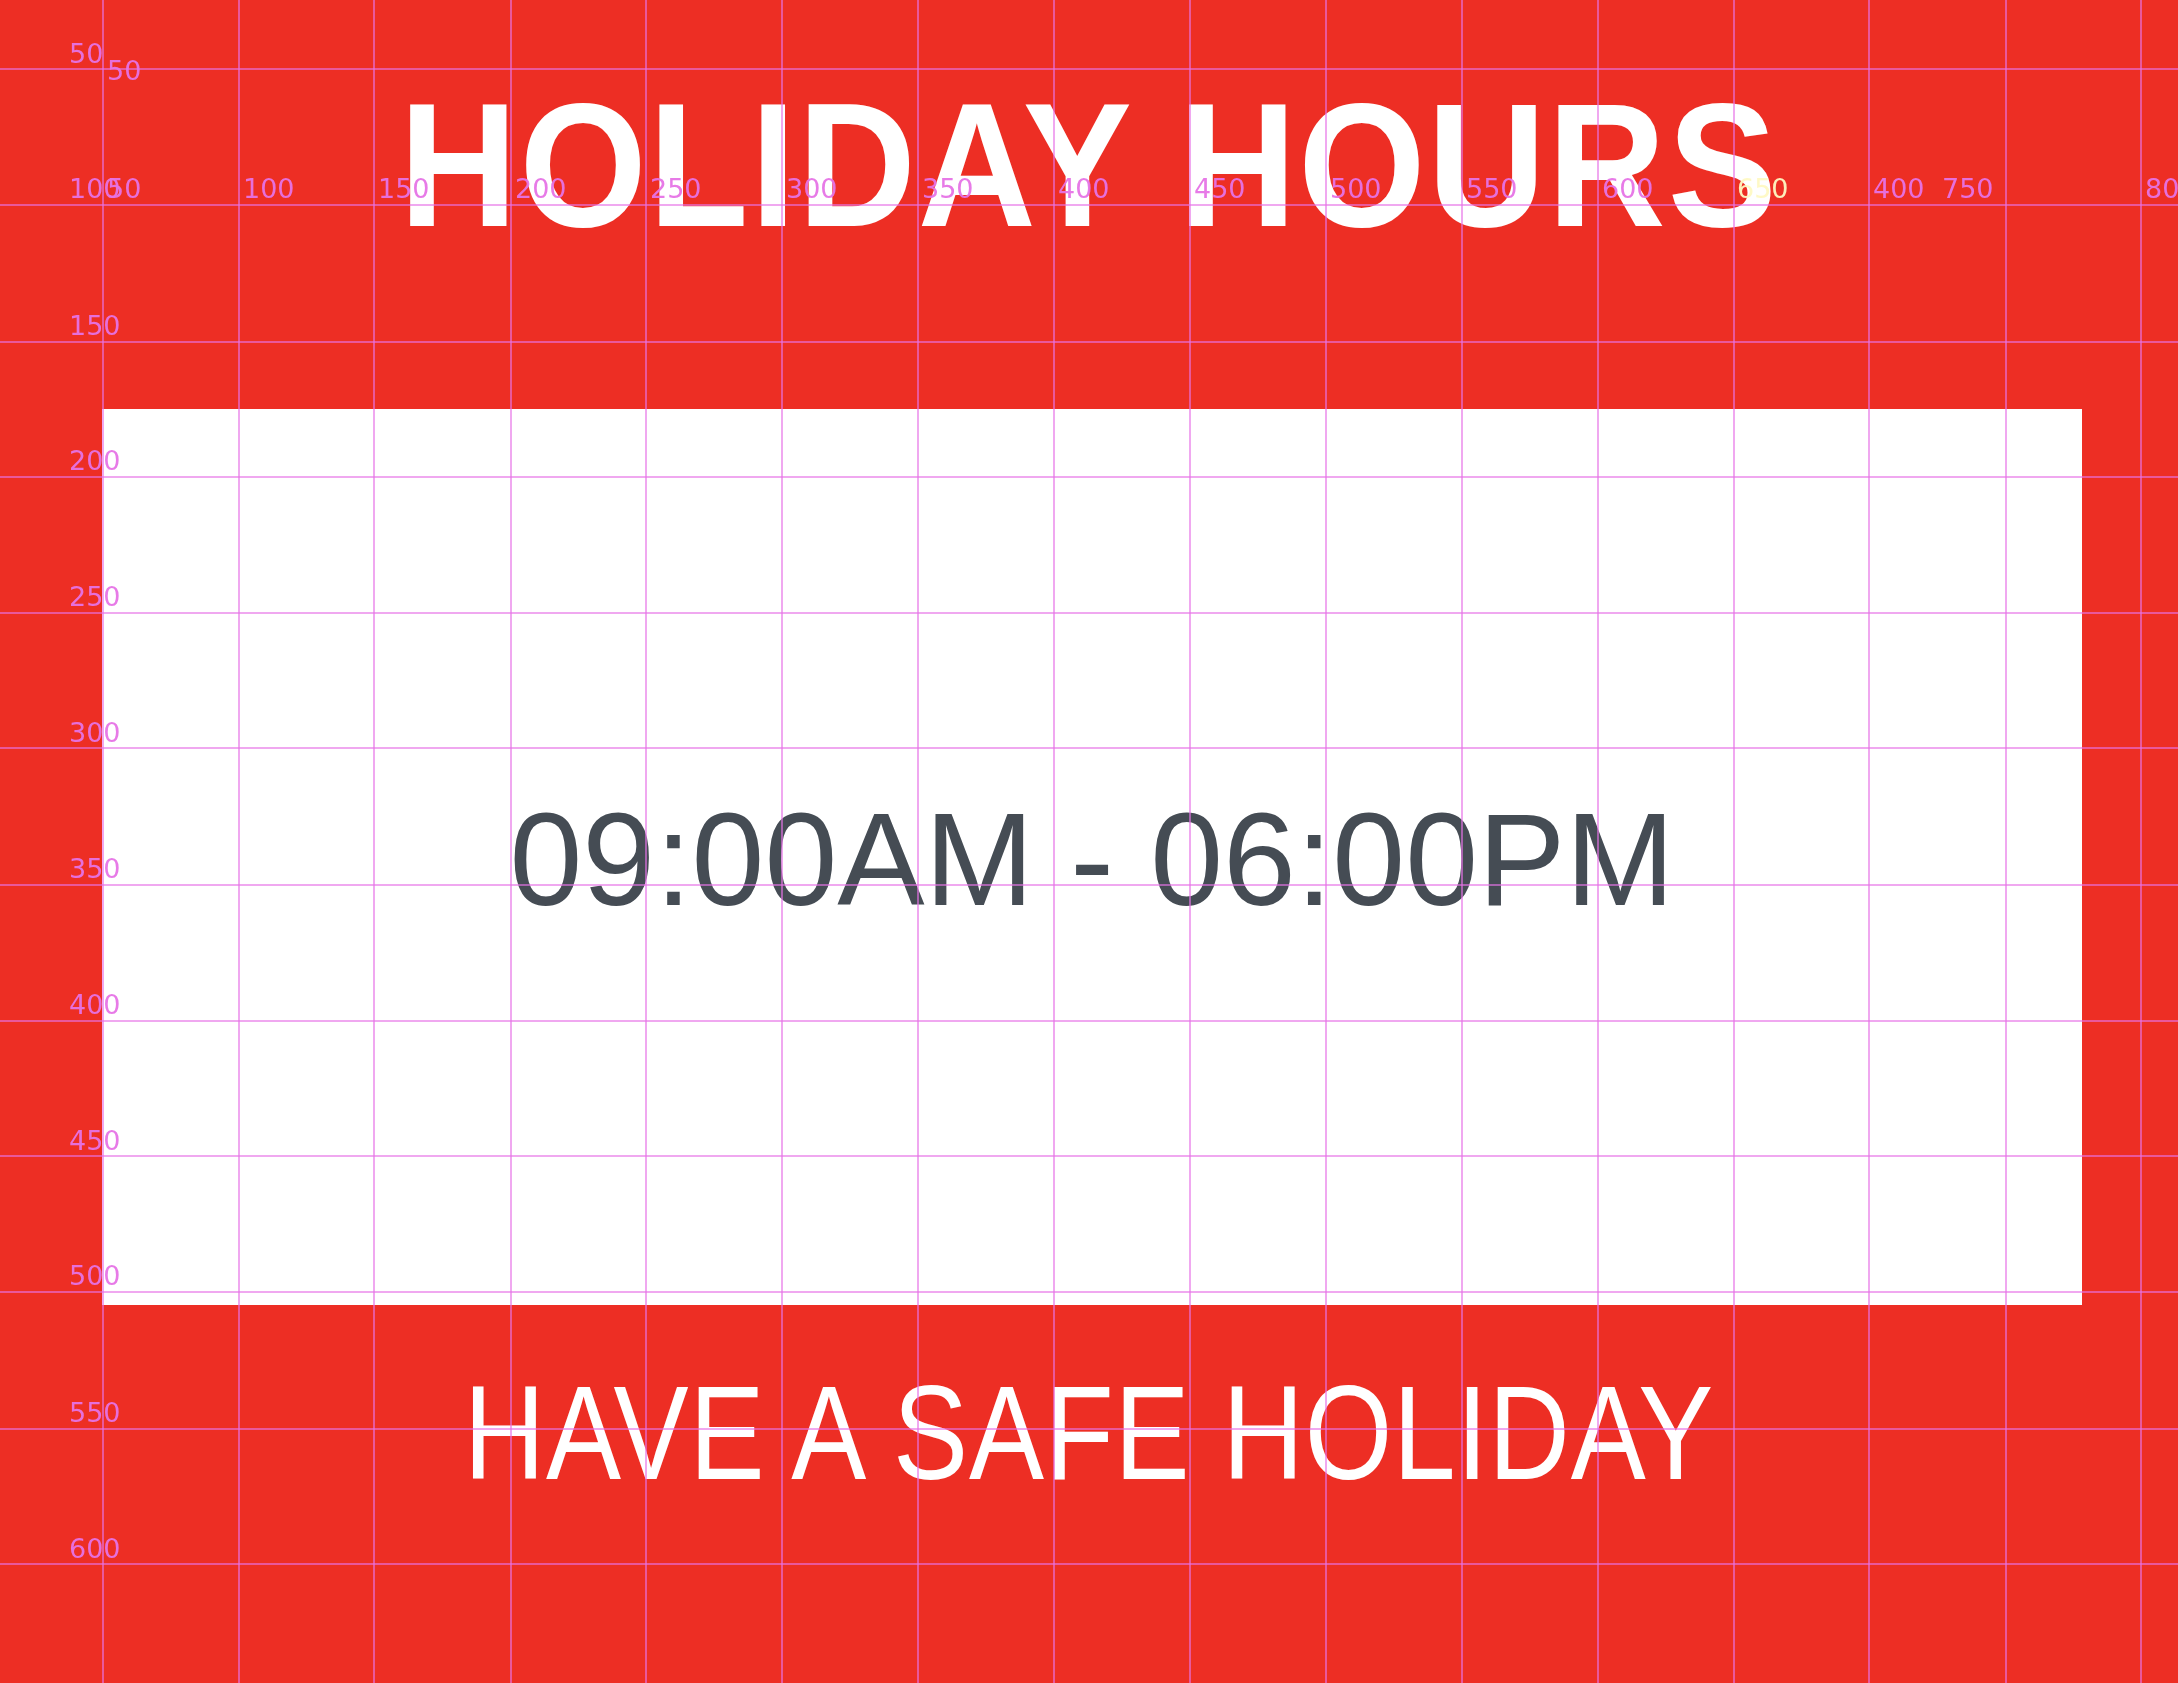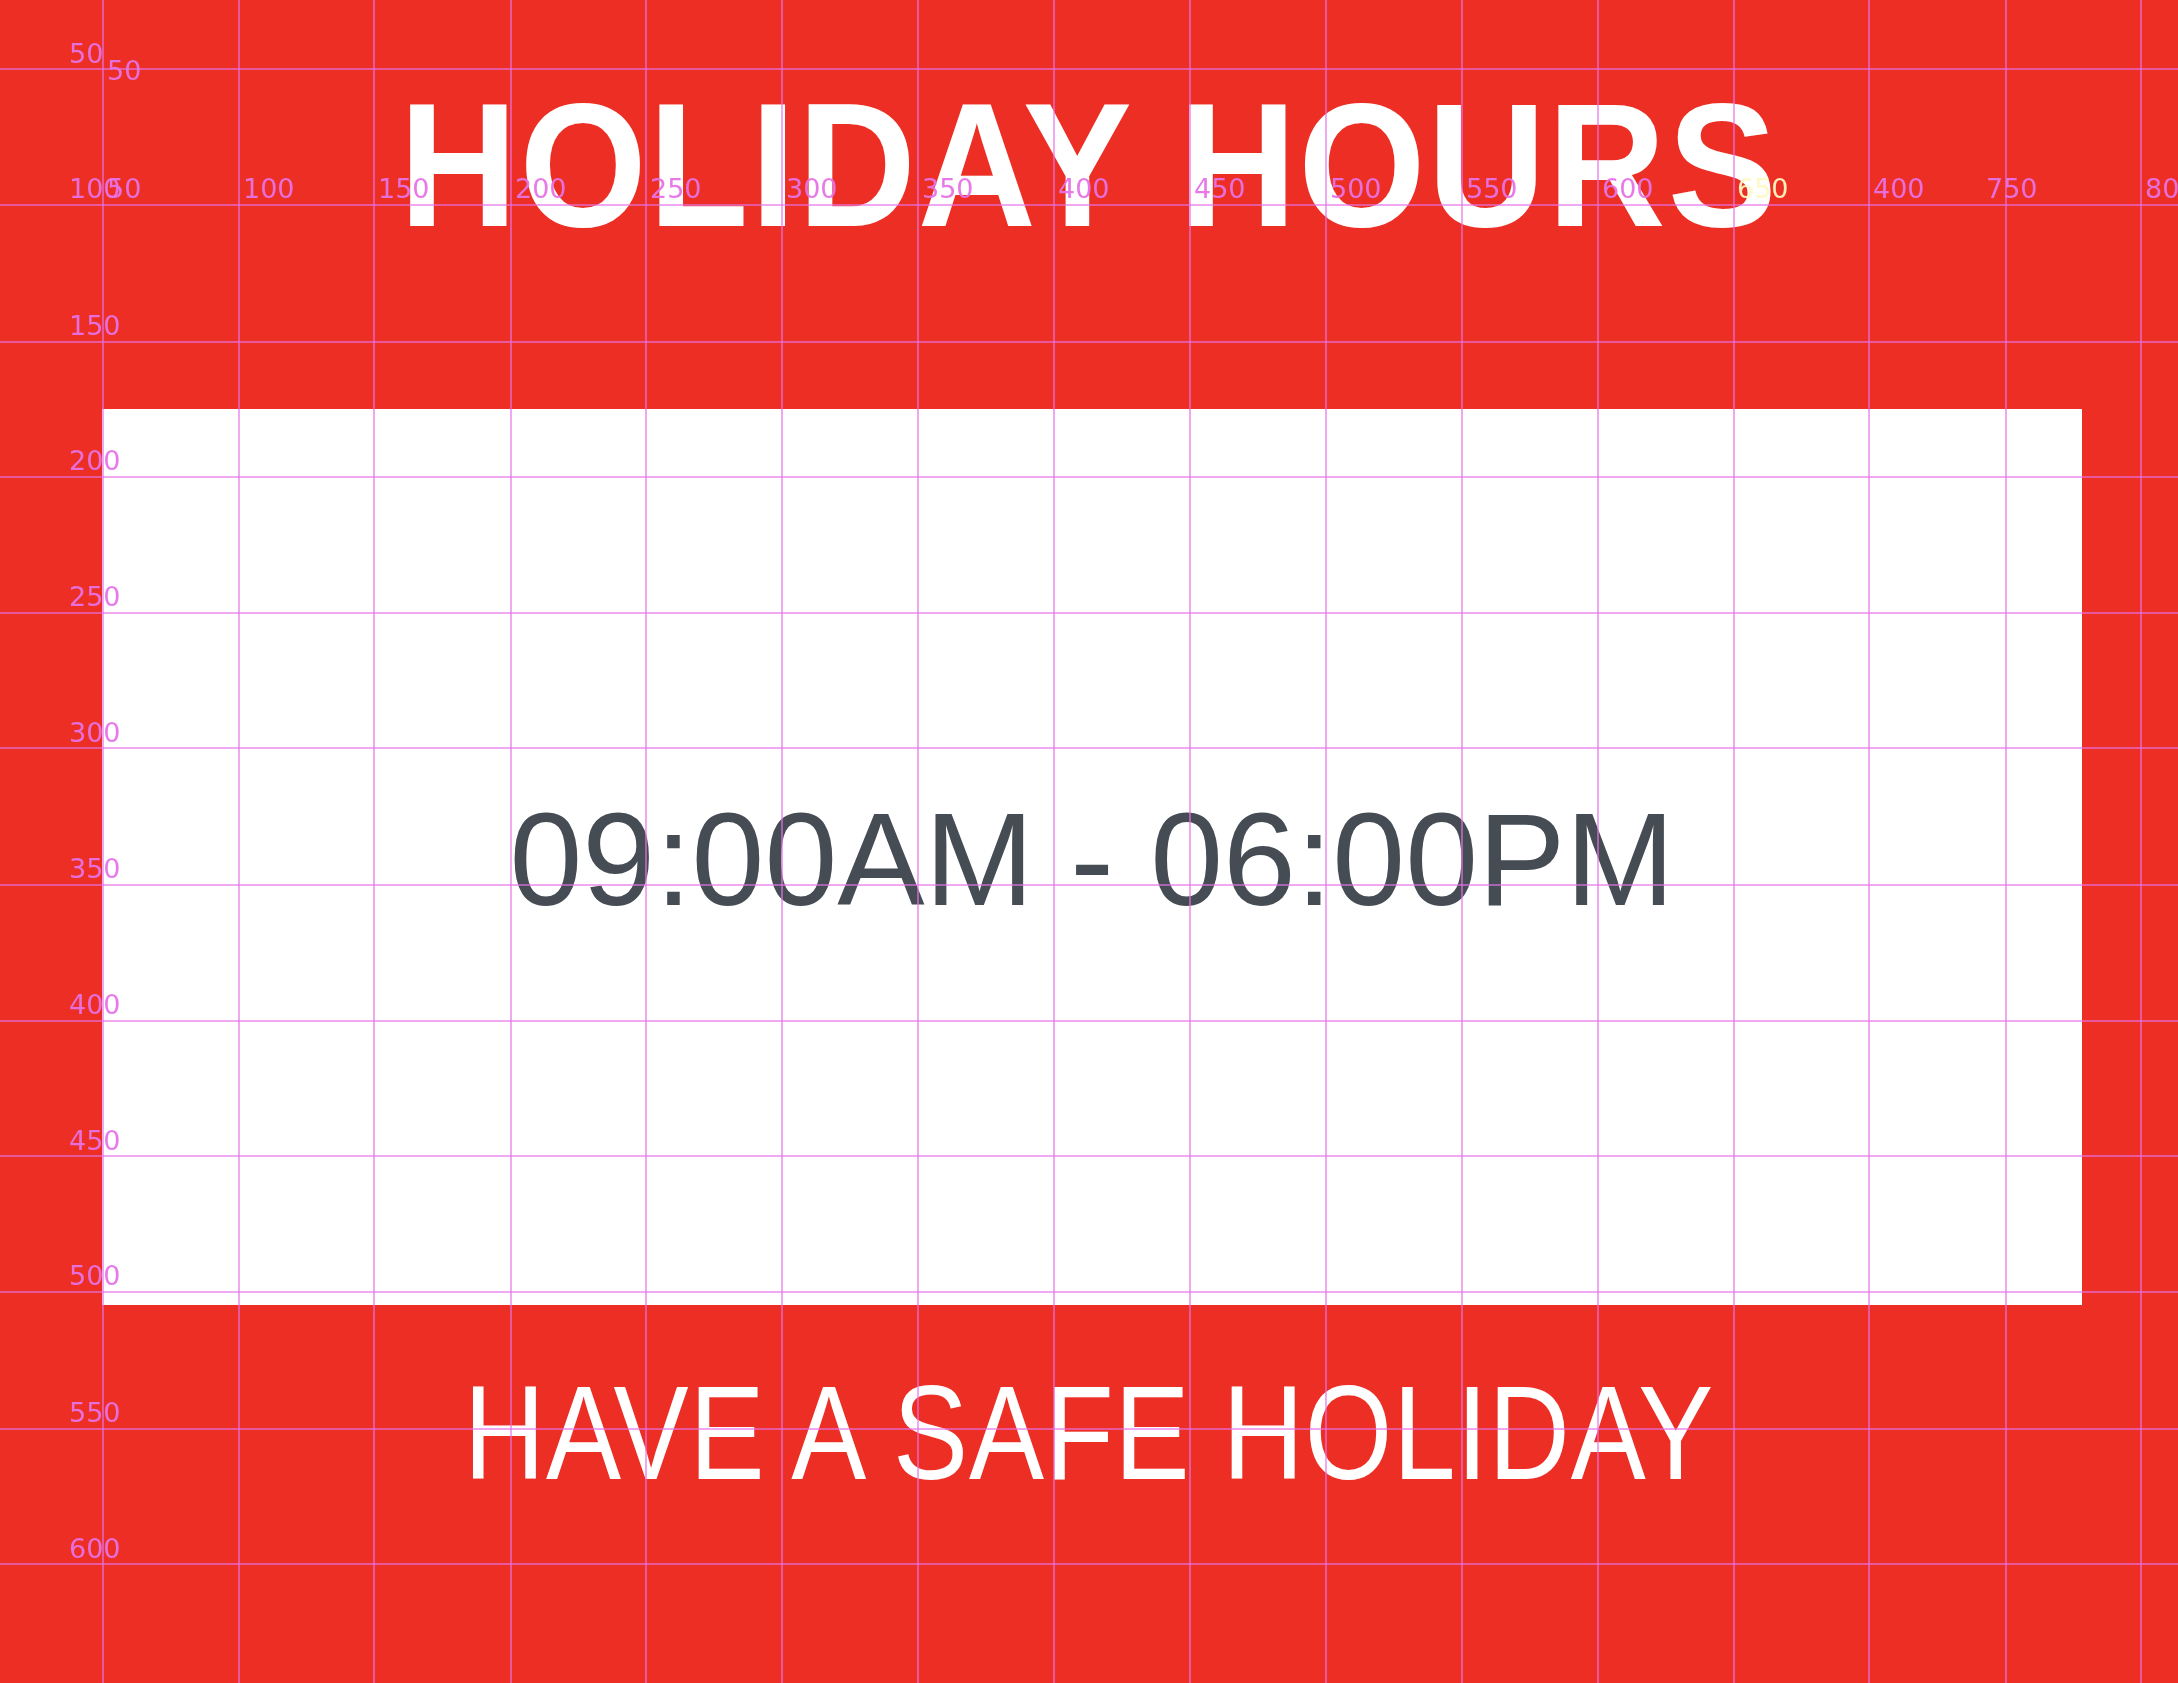--- a/index.html
+++ b/index.html
@@ -178,7 +178,7 @@
       <div class="grid-label x-label" style="left: 1602px; top: 175px; color: rgb(230, 115, 230);">600</div>
       <div class="grid-label x-label" style="left: 1737px; top: 175px; color: #fef9c3;">650</div>
       <div class="grid-label x-label" style="left: 1873px; top: 175px; color: rgb(230, 115, 230);">400</div>
-      <div class="grid-label x-label" style="left: 1986px; top: 175px; color: rgb(230, 115, 230);">750</div>
+      <div class="grid-label x-label" style="left: 1942px; top: 175px; color: rgb(230, 115, 230);">750</div>
       <div class="grid-label x-label" style="left: 2145px; top: 175px; color: rgb(230, 115, 230);">800</div>
       <div class="grid-label x-label" style="left: 107px; top: 57px; color: rgb(230, 115, 230);">50</div>
       <div class="grid-label y-label" style="left: 69px; top: 40px; color: rgb(230, 115, 230);">50</div>

